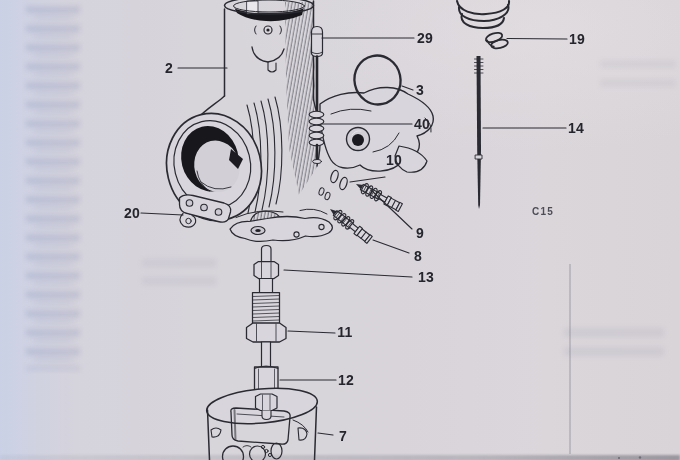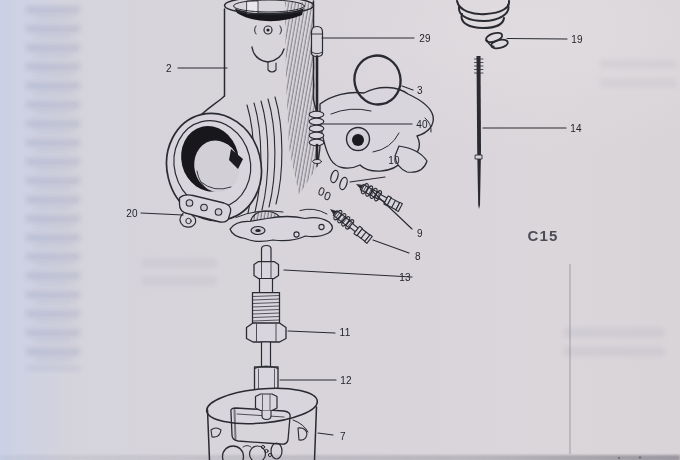--- a/index.html
+++ b/index.html
@@ -48,7 +48,7 @@
   svg.art{position:absolute; left:0; top:0;}
   .callout{
     position:absolute; transform:translate(-50%,-50%);
-    font-size:10px; font-weight:400; letter-spacing:.3px; color:#25252d;
+    font-size:14px; font-weight:700; letter-spacing:.3px; color:#25252d;
     white-space:nowrap; user-select:none;
   }
   .figcode{

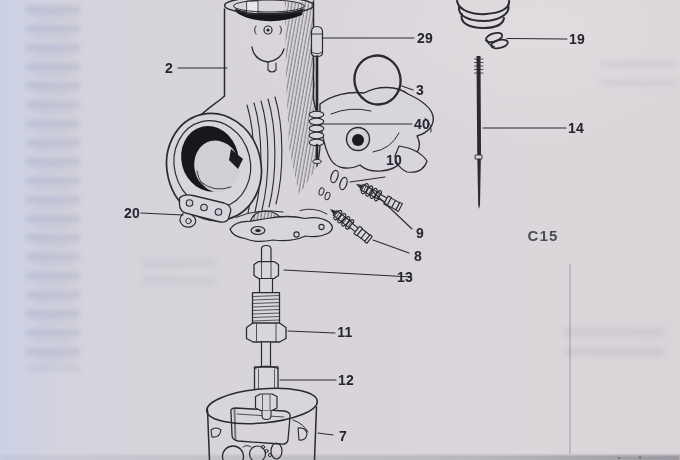--- a/index.html
+++ b/index.html
@@ -53,9 +53,8 @@
   }
   .figcode{
     position:absolute; transform:translate(-50%,-50%);
-    font-size:15px; font-weight:700; letter-spacing:1.2px; color:#4d4d58;
+    font-size:10px; font-weight:700; letter-spacing:1.2px; color:#4d4d58;
     white-space:nowrap;
-    margin-top:24px;
   }
 </style>
 </head>

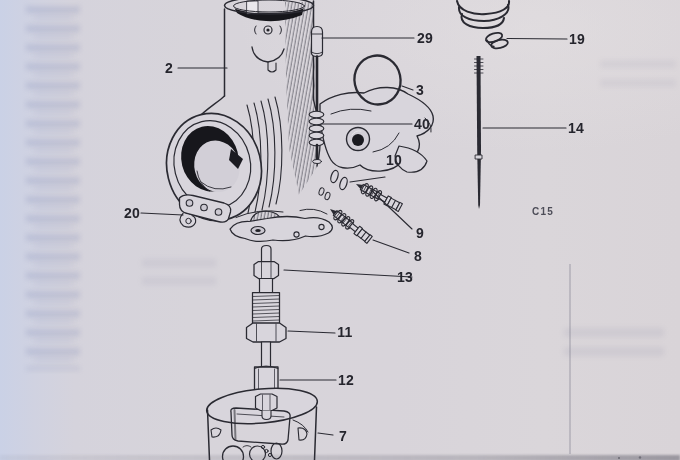--- a/index.html
+++ b/index.html
@@ -298,7 +298,7 @@
   <span class="callout" style="left:394px;top:160px">10</span>
   <span class="callout" style="left:420px;top:233px">9</span>
   <span class="callout" style="left:418px;top:256px">8</span>
-  <span class="callout" style="left:405px;top:277px">13</span>
+  <span class="callout" style="left:426px;top:277px">13</span>
   <span class="callout" style="left:132px;top:213px">20</span>
   <span class="callout" style="left:345px;top:332px">11</span>
   <span class="callout" style="left:346px;top:380px">12</span>

